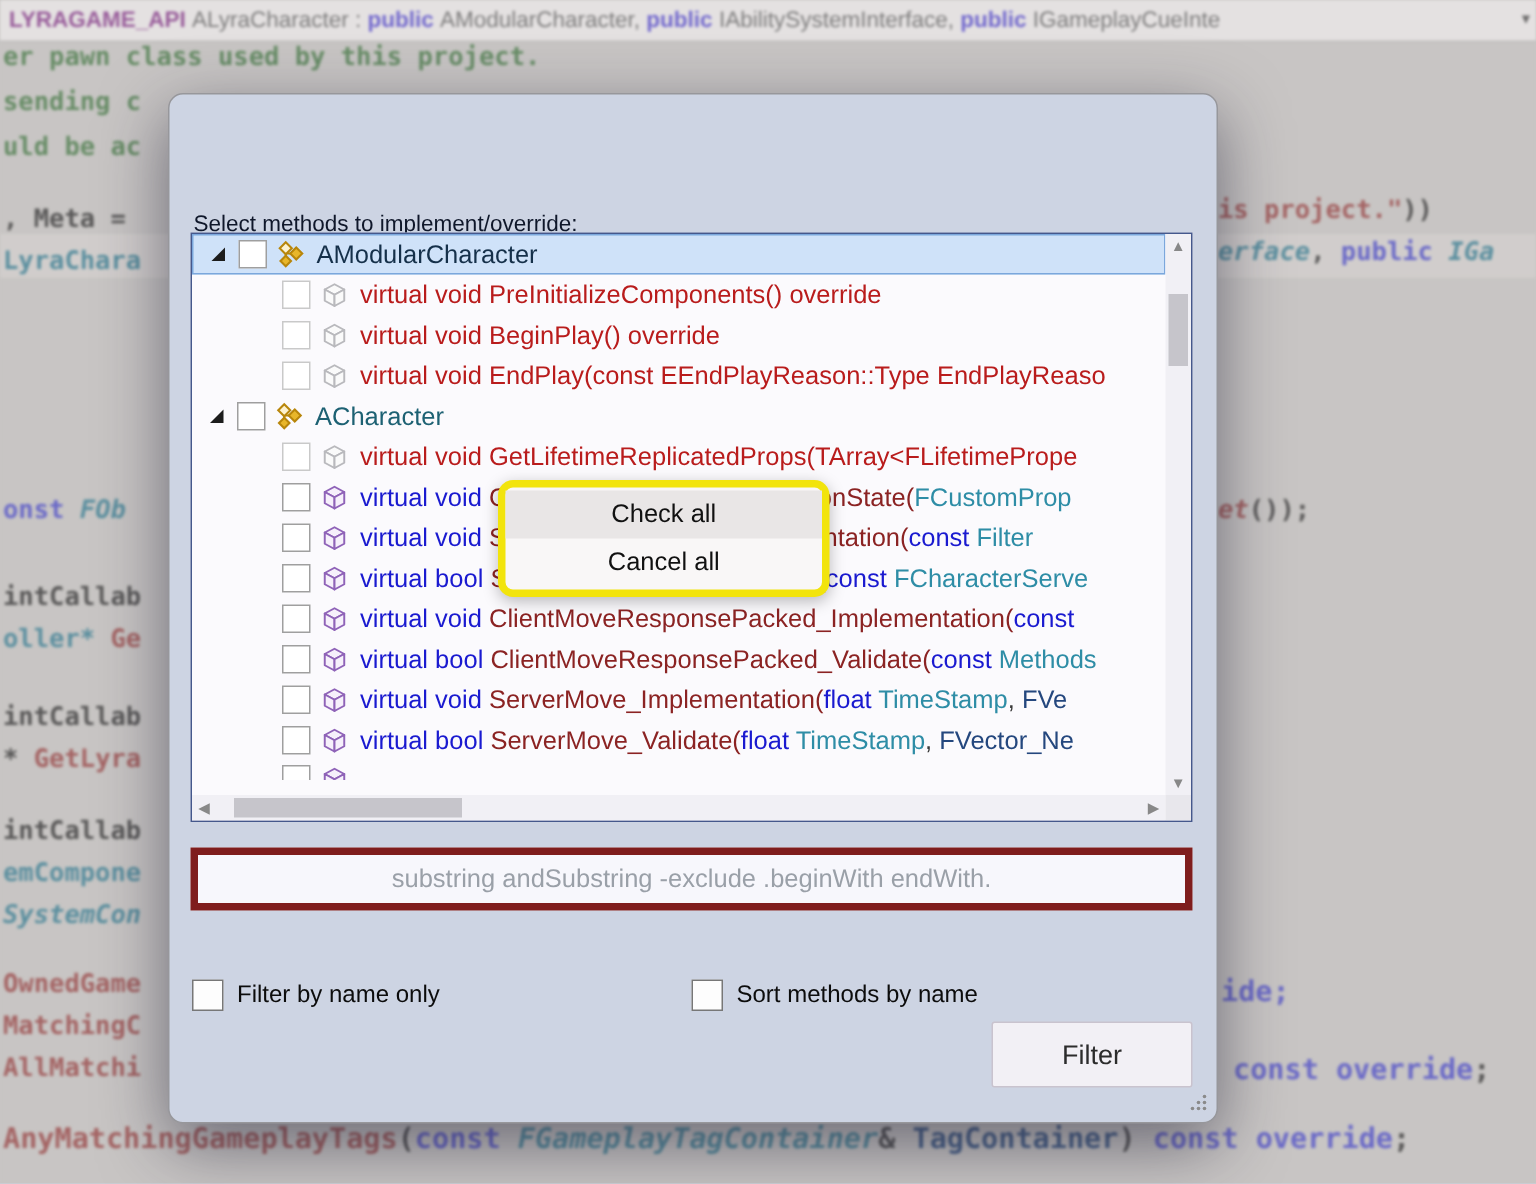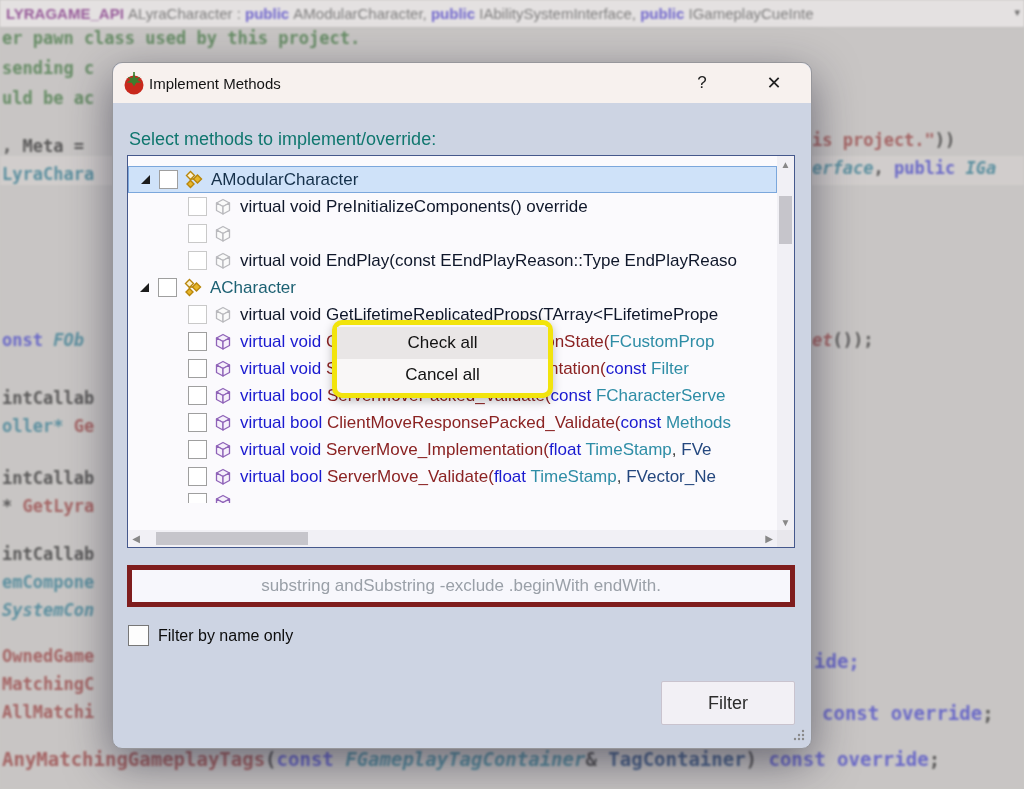--- a/index.html
+++ b/index.html
@@ -137,19 +137,6 @@
 </div>
 
 <div class="dialog">
-  <div class="titlebar">
-    <span style="display:flex;">
-      <svg width="26" height="26" viewBox="0 0 26 26">
-        <circle cx="13" cy="15" r="9.5" fill="#c8281c"></circle>
-        <rect x="12.2" y="2" width="1.6" height="5" fill="#3e7d2e"></rect>
-        <path d="M13 4 L14.8 8 L19.5 6.8 L16.3 10 L20.5 12.5 L15.2 12.8 L13 16.5 L10.8 12.8 L5.5 12.5 L9.7 10 L6.5 6.8 L11.2 8 Z" fill="#3e7d2e"></path>
-      </svg>
-    </span>
-    <span class="ttl">Implement Methods</span>
-    <span class="spacer"></span>
-    <span class="tb-btn tb-help">?</span>
-    <span class="tb-btn tb-close">✕</span>
-  </div>
 
   <div class="prompt">Select methods to implement/override:</div>
 

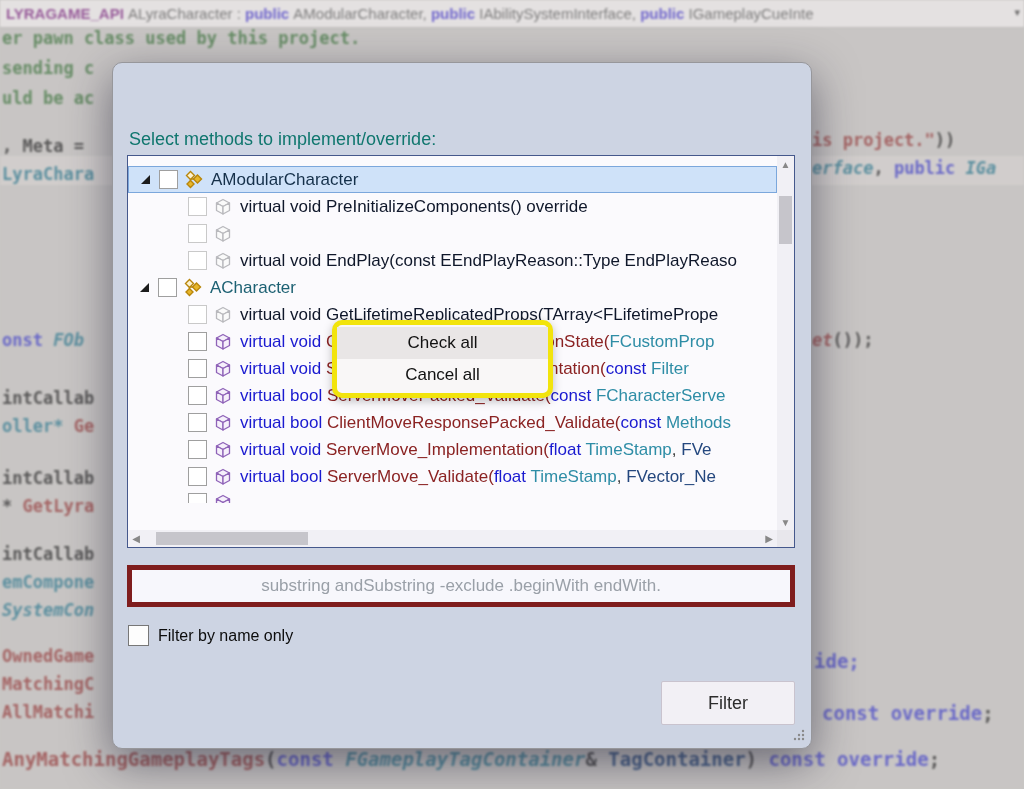--- a/index.html
+++ b/index.html
@@ -40,7 +40,7 @@
           color:#222;font-size:17px;}
   .tb-help{margin-right:38px;}
   .tb-close{margin-right:20px;font-size:18px;}
-  .prompt{position:absolute;left:16px;top:66px;font-size:18px;color:#0f766e;}
+  .prompt{position:absolute;left:16px;top:78px;font-size:15px;color:#0f172a;}
 
   
   .listbox{position:absolute;left:14px;top:92px;width:668px;height:393px;

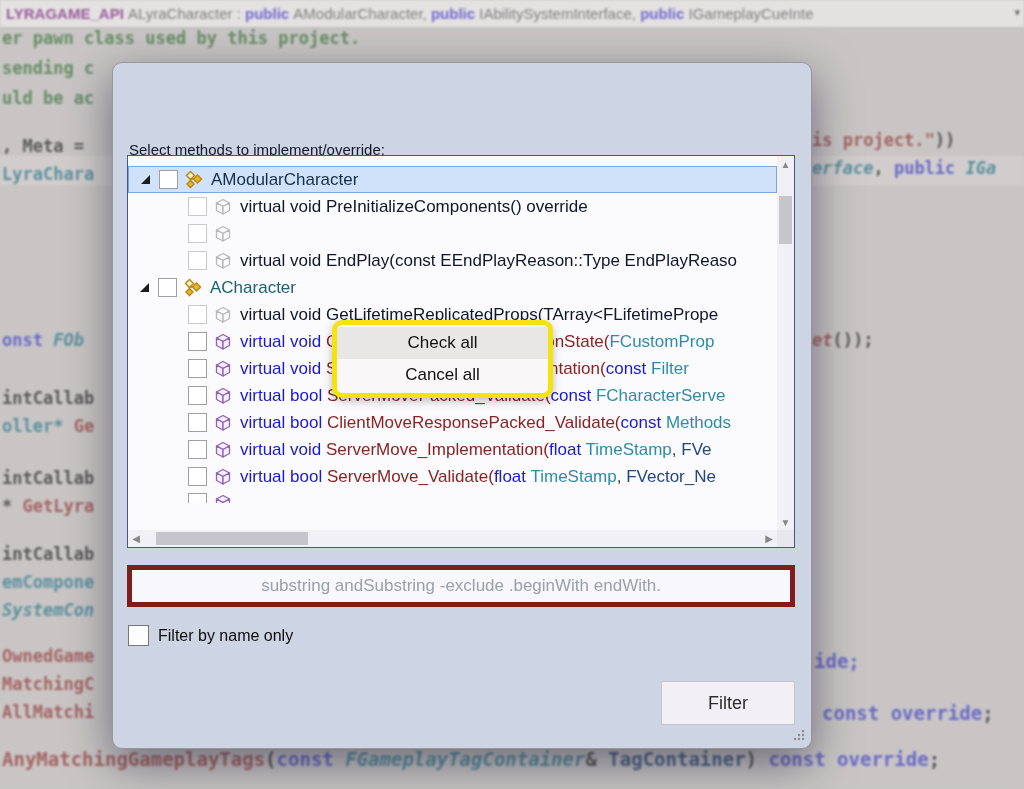--- a/index.html
+++ b/index.html
@@ -45,7 +45,7 @@
   
   .listbox{position:absolute;left:14px;top:92px;width:668px;height:393px;
            background:#fbfafd;border:1px solid #45588c;box-sizing:border-box;overflow:hidden;}
-  .tree{position:absolute;left:0;top:0;width:649px;height:374px;overflow:hidden;padding-top:10px;box-sizing:border-box;}
+  .tree{position:absolute;left:0;top:0;width:649px;height:374px;overflow:hidden;box-sizing:border-box;}
   .trow{display:flex;align-items:center;height:27px;white-space:nowrap;font-size:17px;box-sizing:border-box;}
   .trow.sel{background:#cfe2f9;border:1px solid #7ba7dc;}
   .trow.partial{height:13px;overflow:hidden;align-items:flex-start;padding-top:3px;}

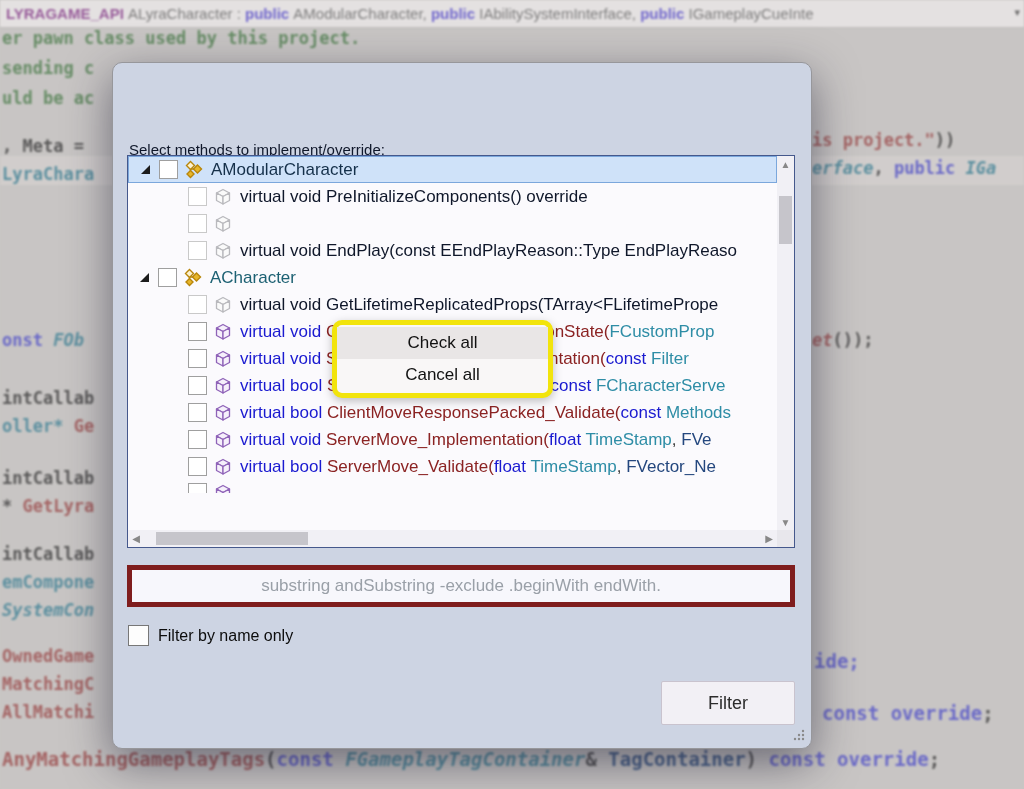--- a/index.html
+++ b/index.html
@@ -61,7 +61,7 @@
   .ts-type{color:#2e8da6}
   .ts-navy{color:#24477e}
   .ts-plain{color:#3a3a3a}
-  .ts-muted{color:#0f172a}
+  .ts-muted{color:#b91c1c}
 
   
   .vscroll{position:absolute;right:0;top:0;width:17px;height:374px;background:#f1f0f5;}

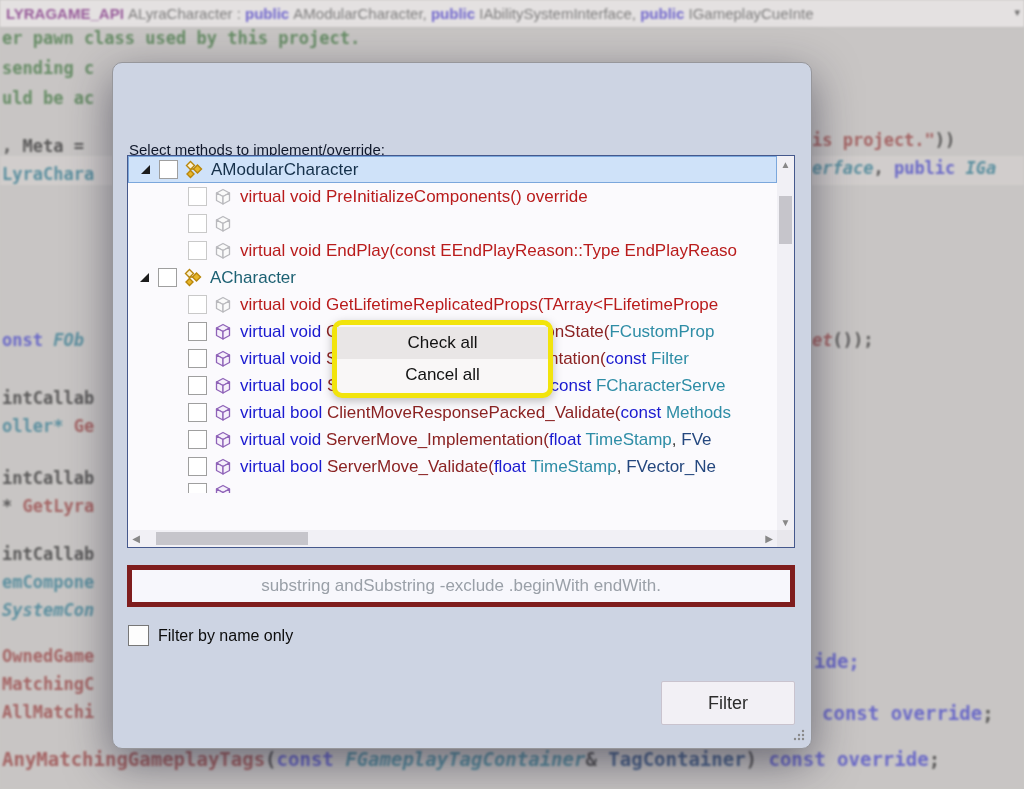--- a/index.html
+++ b/index.html
@@ -183,6 +183,7 @@
               </g>
             </svg>
           </span>
+          <span class="ttext"><span class="ts-muted">virtual void BeginPlay() override</span></span>
         </div>
         <div class="trow">
           <span class="indent"></span>

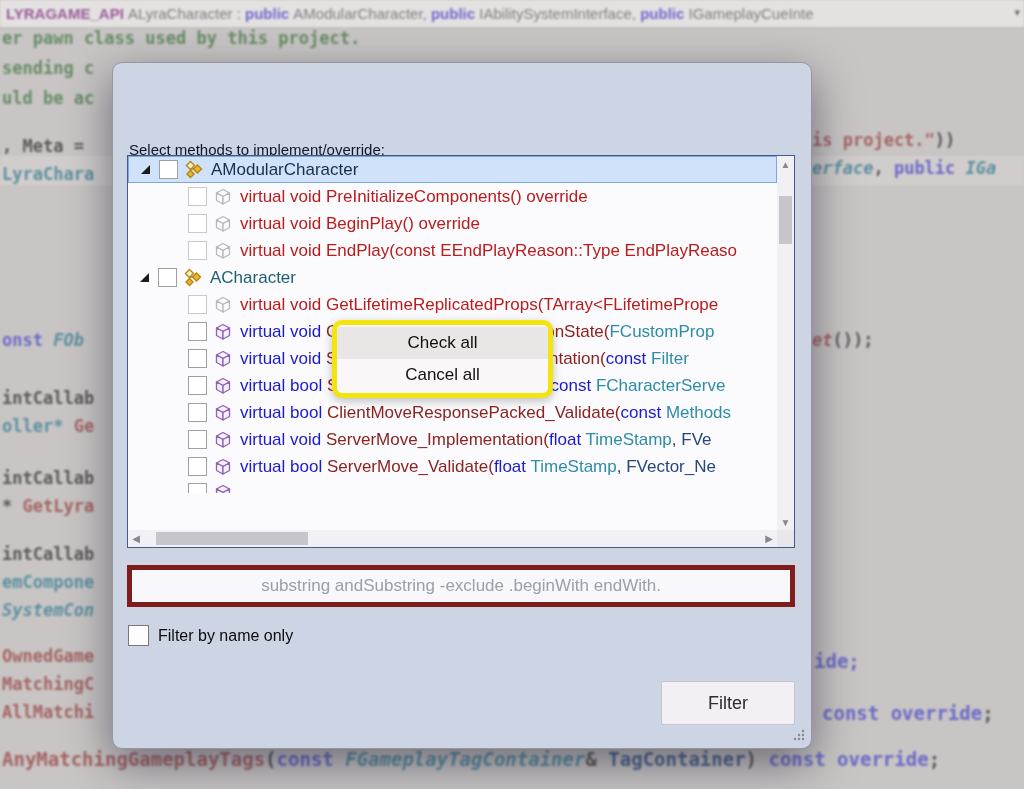--- a/index.html
+++ b/index.html
@@ -282,6 +282,20 @@
               </g>
             </svg>
           </span>
+          <span class="ttext"><span class="ts-kw">virtual void </span><span class="ts-name">ClientMoveResponsePacked_Implementation(</span><span class="ts-kw">const</span></span>
+        </div>
+        <div class="trow">
+          <span class="indent"></span>
+          <span class="tcb"></span>
+          <span class="ticon">
+            <svg width="20" height="20" viewBox="0 0 20 20">
+              <g stroke="#8f63b8" stroke-width="1.3" fill="#f6f0fb" stroke-linejoin="round">
+                <path d="M10 2.5 L16.5 6 L10 9.5 L3.5 6 Z"></path>
+                <path d="M3.5 6 L10 9.5 L10 17 L3.5 13.5 Z"></path>
+                <path d="M16.5 6 L10 9.5 L10 17 L16.5 13.5 Z"></path>
+              </g>
+            </svg>
+          </span>
           <span class="ttext"><span class="ts-kw">virtual bool </span><span class="ts-name">ClientMoveResponsePacked_Validate(</span><span class="ts-kw">const </span><span class="ts-type">Methods</span></span>
         </div>
         <div class="trow">

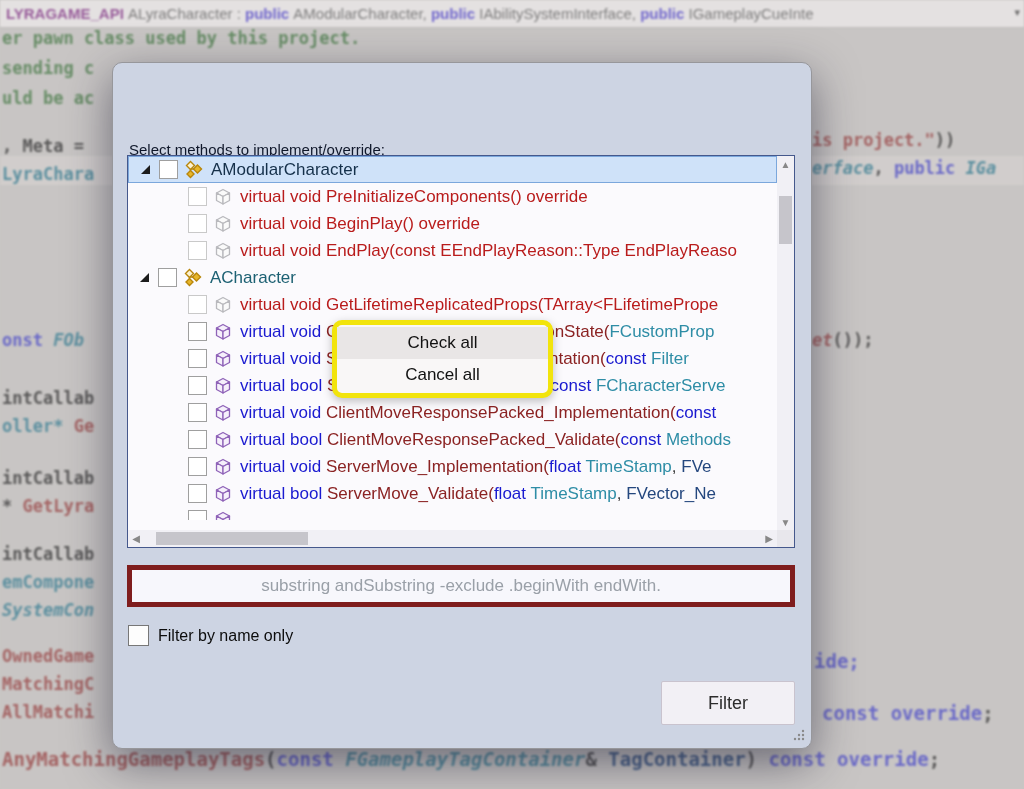--- a/index.html
+++ b/index.html
@@ -81,7 +81,7 @@
           background:#f7f7fc;border:5px solid #7f1d1d;font-size:17px;text-align:center;
           color:#333;font-family:"Liberation Sans",sans-serif;outline:none;}
   .filter::placeholder{color:#9aa0a8;}
-  .optrow{position:absolute;left:0;top:562px;width:100%;height:26px;}
+  .optrow{position:absolute;left:0;top:590px;width:100%;height:26px;}
   .opt{position:absolute;display:flex;align-items:center;}
   .opt .ocb{width:19px;height:19px;background:#fdfdfd;border:1px solid #777;margin-right:9px;flex:0 0 auto;}
   .opt .olbl{font-size:16px;color:#0c0c0c;white-space:nowrap;}

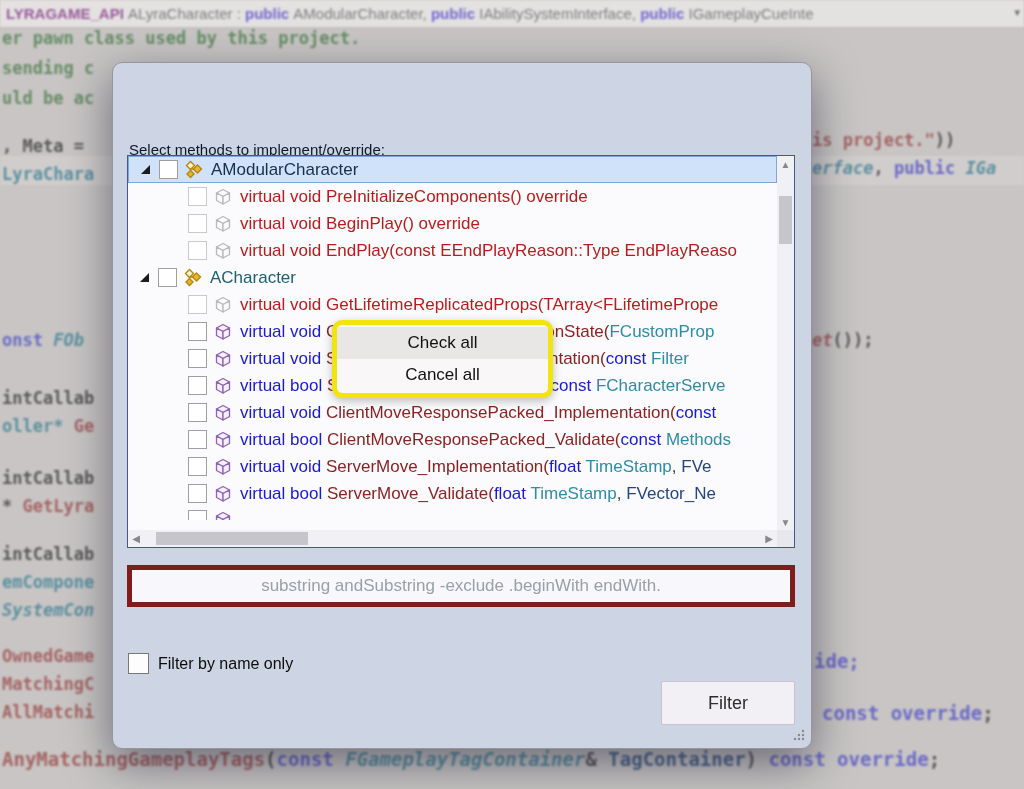--- a/index.html
+++ b/index.html
@@ -361,6 +361,10 @@
       <span class="ocb"></span>
       <span class="olbl">Filter by name only</span>
     </div>
+    <div class="opt opt2">
+      <span class="ocb"></span>
+      <span class="olbl">Sort methods by name</span>
+    </div>
   </div>
 
   <div class="btn btn-cancel">Filter</div>

